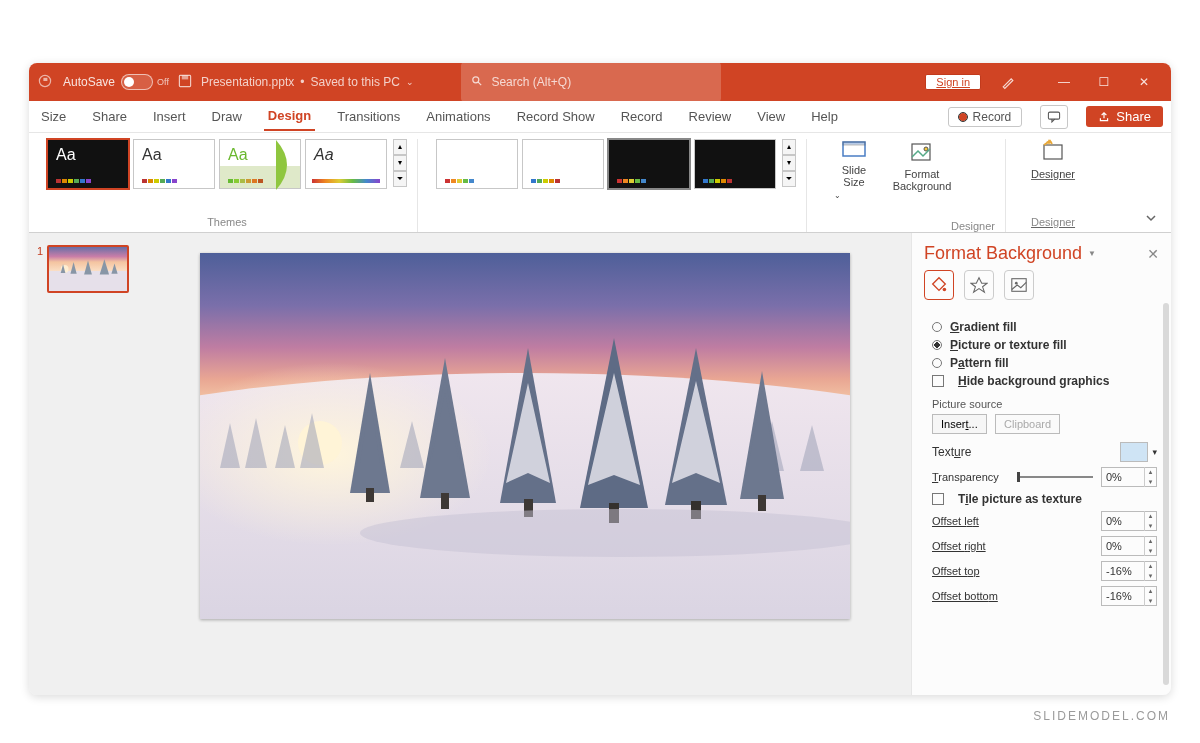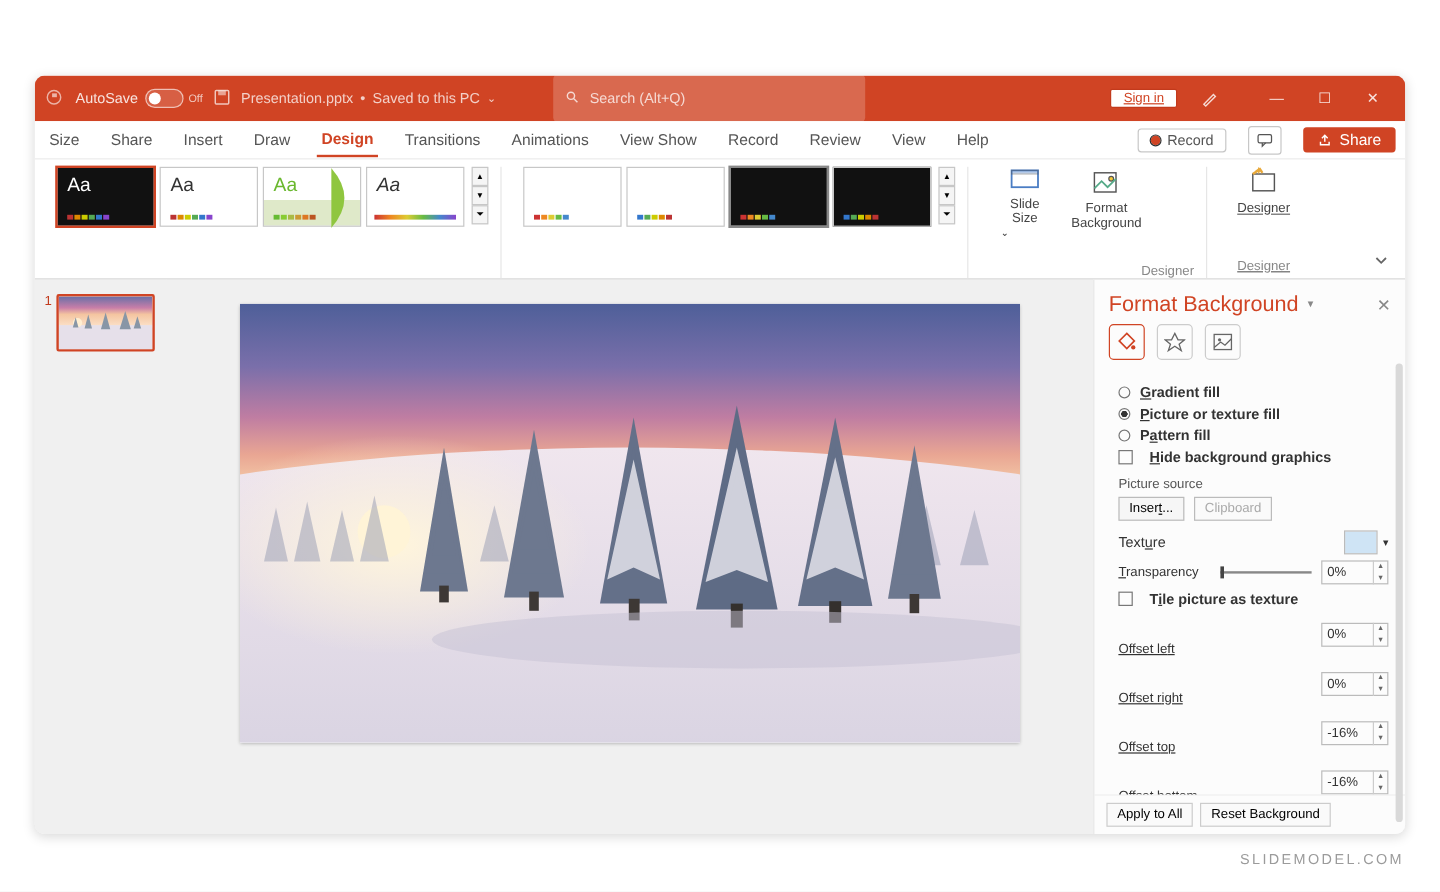--- a/index.html
+++ b/index.html
@@ -162,7 +162,7 @@
    <div class="tab active">Design</div>
    <div class="tab">Transitions</div>
    <div class="tab">Animations</div>
-   <div class="tab">View Show</div>
+   <div class="tab">Record Show</div>
    <div class="tab">Record</div>
    <div class="tab">Review</div>
    <div class="tab">View</div>

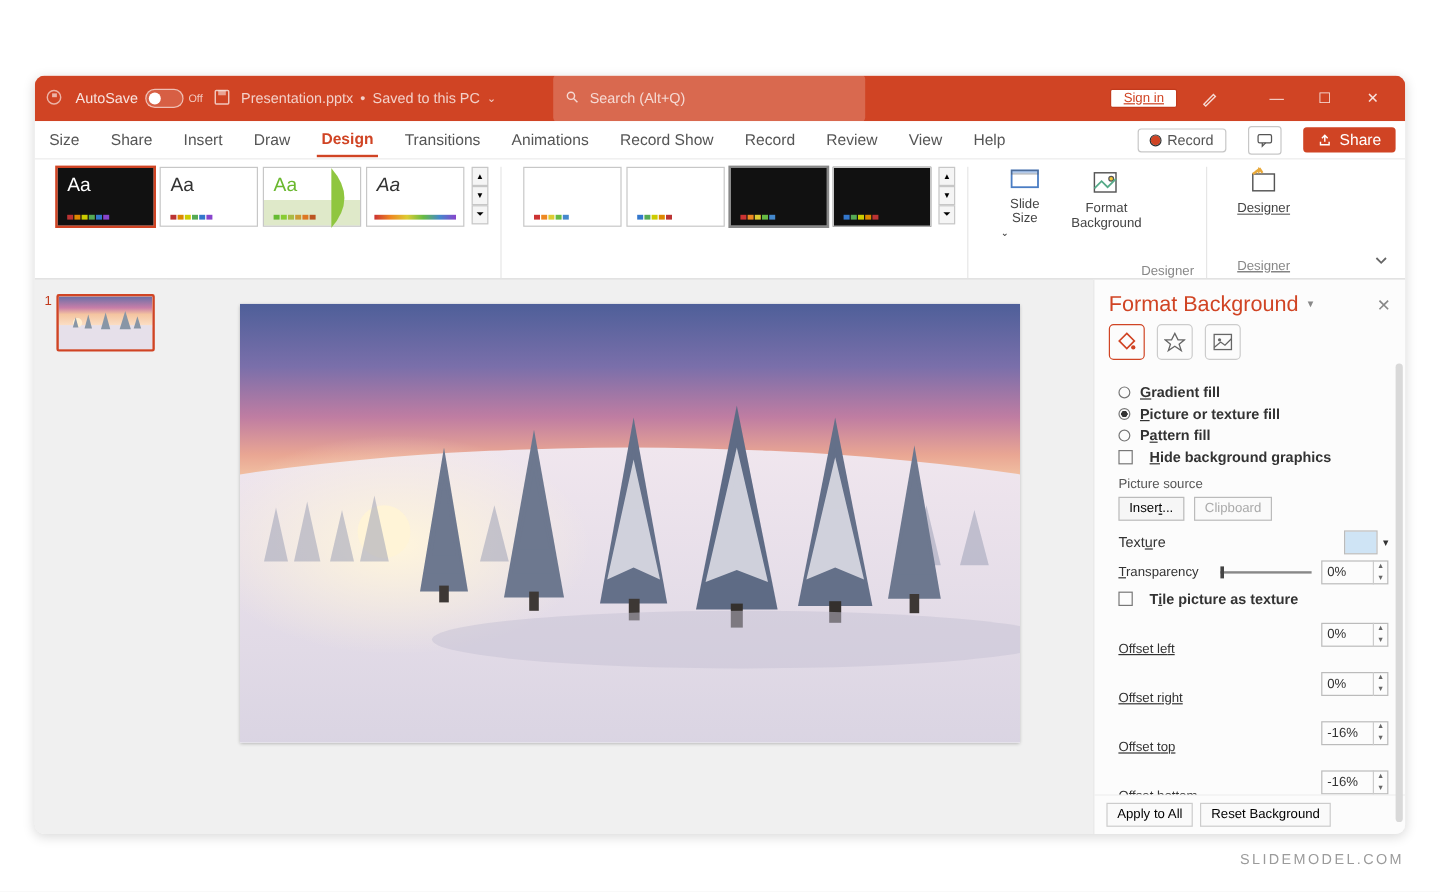--- a/index.html
+++ b/index.html
@@ -235,6 +235,7 @@
          <button>⏷</button>
        </div>
      </div>
+     <div class="group-label">Themes</div>
    </div>
 
    <div class="group">

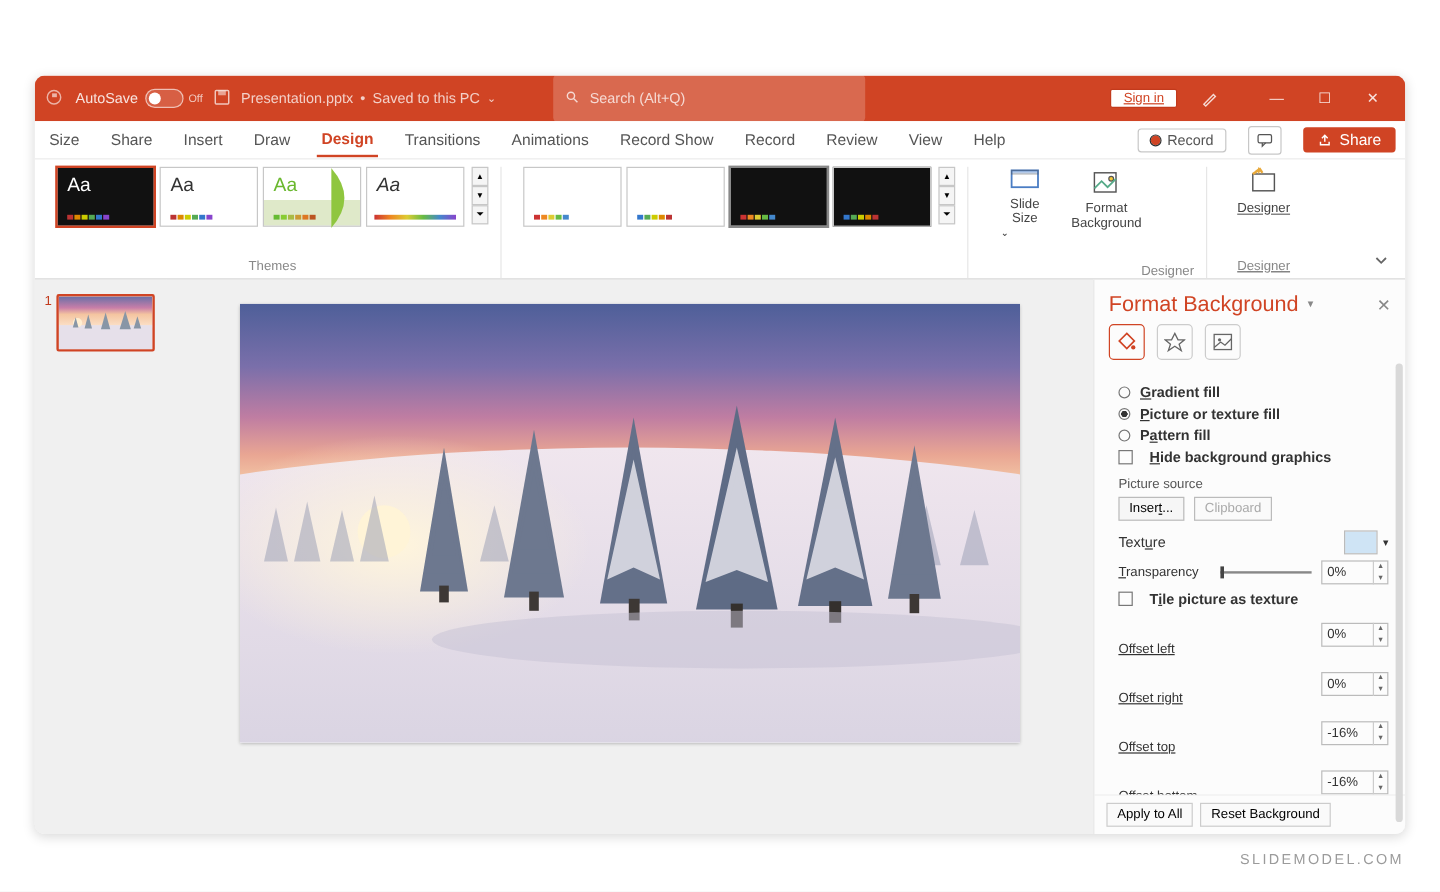--- a/index.html
+++ b/index.html
@@ -85,7 +85,7 @@
 .insert-btn{border:1px solid #bbb;background:#f6f6f6;padding:3px 8px;font-size:11px;margin-right:5px;}
 .insert-btn.disabled{color:#aaa;background:#fafafa;}
 .spin-row{display:flex;align-items:center;justify-content:space-between;margin:5px 0;font-size:11px;}
-.spin-row .rlabel{text-decoration:underline;margin-top:24px;}
+.spin-row .rlabel{text-decoration:underline;}
 .spinbox{display:flex;align-items:center;border:1px solid #bbb;height:20px;width:56px;position:relative;font-size:11px;}
 .spinbox .val{flex:1;padding:0 4px;}
 .spinbox .arrows{display:flex;flex-direction:column;width:12px;border-left:1px solid #ccc;}

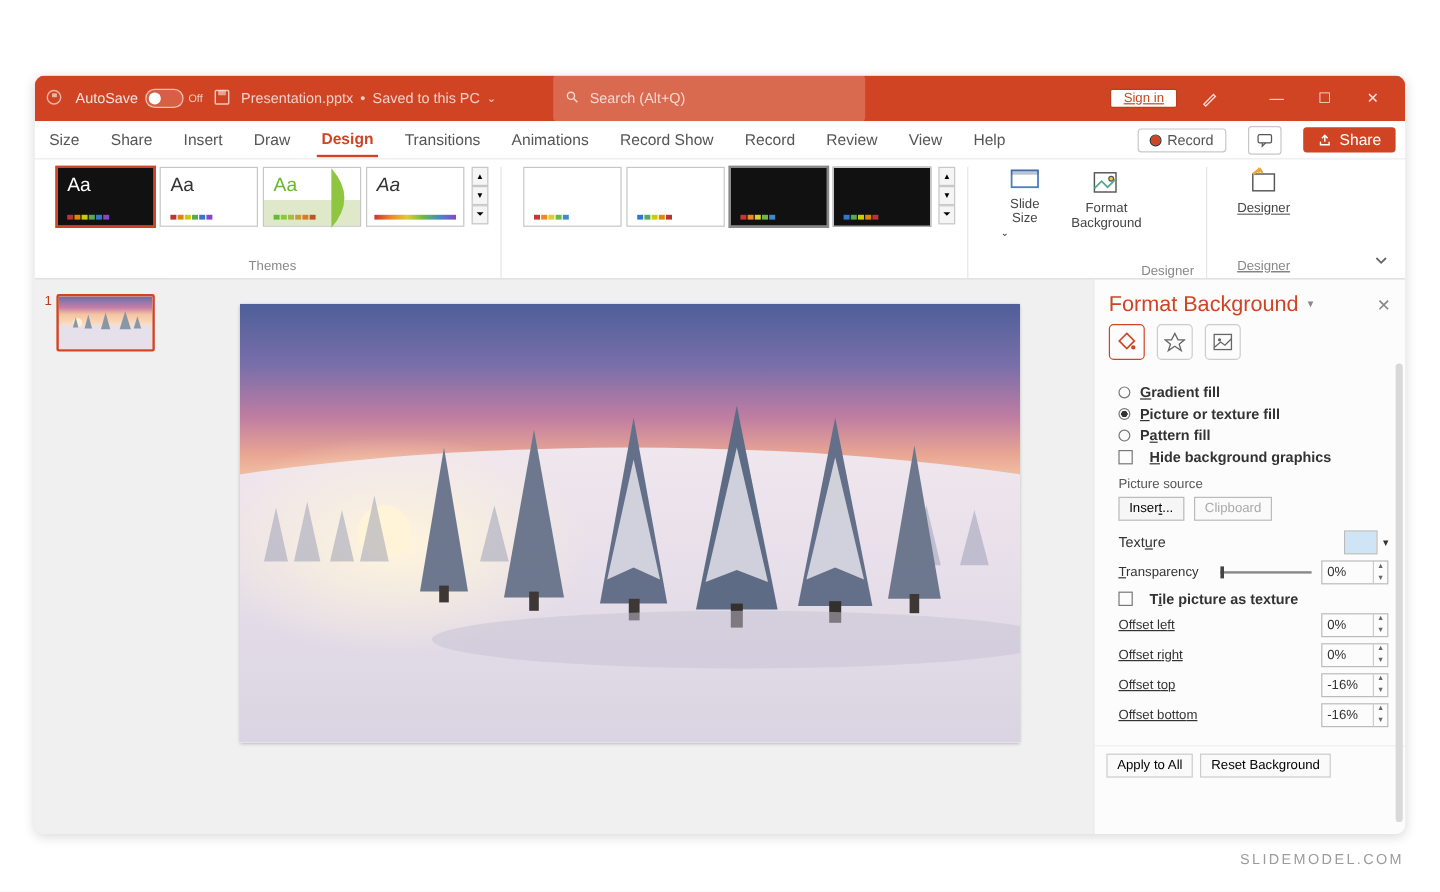--- a/index.html
+++ b/index.html
@@ -556,10 +556,6 @@
           </div>
      </div>
      <div class="panel-scrollbar"></div>
-     <div class="footer-btns">
-       <button>Apply to All</button>
-       <button>Reset Background</button>
-     </div>
    </div>
  </div>
 

